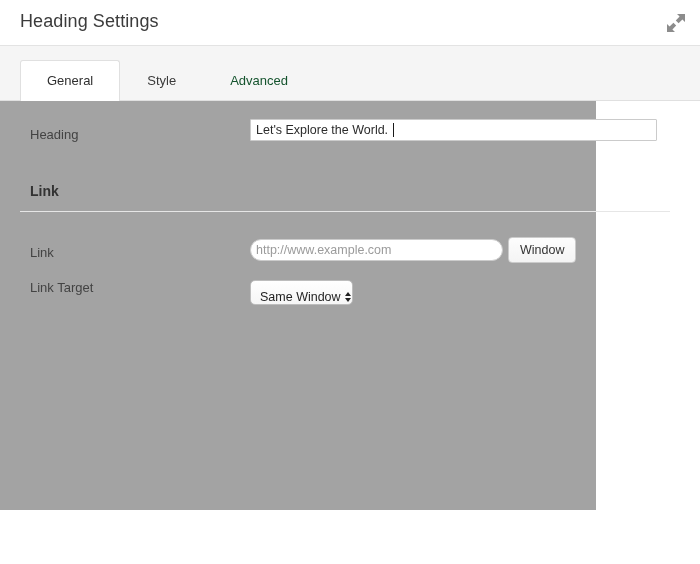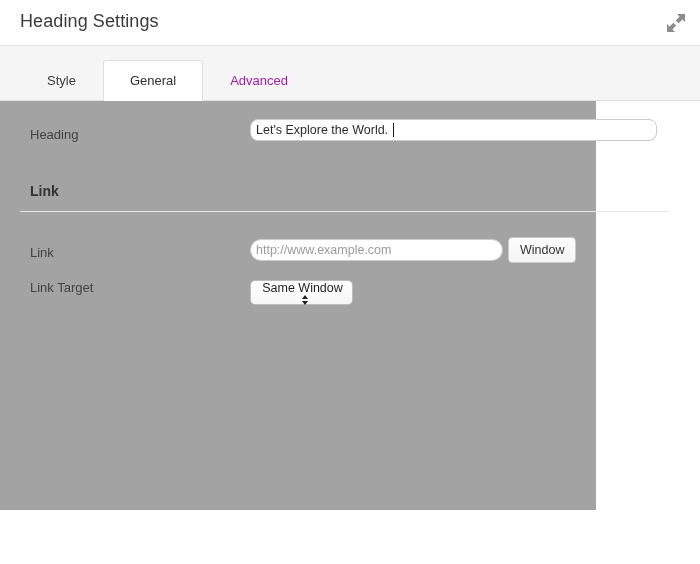--- a/index.html
+++ b/index.html
@@ -326,8 +326,8 @@
 
   <div class="tabstrip">
     <div class="tabs">
+      <div class="tab active">General</div>
       <div class="tab">Style</div>
-      <div class="tab active">General</div>
       <div class="tab disabled">Advanced</div>
     </div>
   </div>

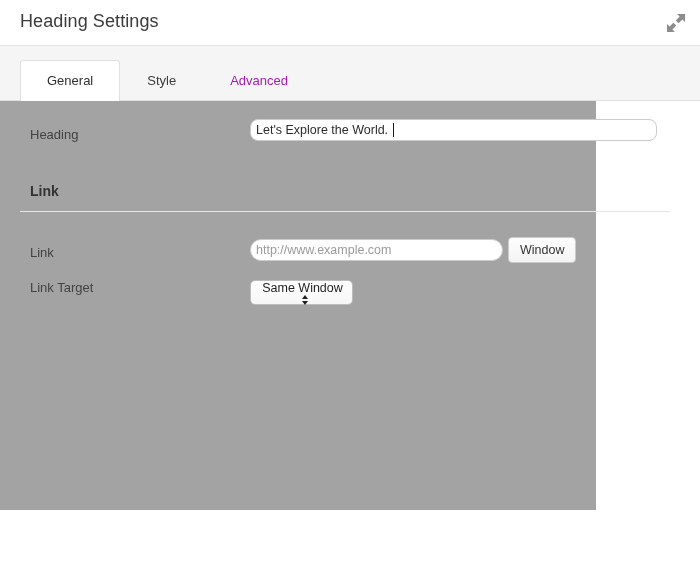--- a/index.html
+++ b/index.html
@@ -100,7 +100,7 @@
     background: #ffffff;
   }
   .tab.disabled {
-    color: #a21caf;
+    color: #14532d;
   }
 
   

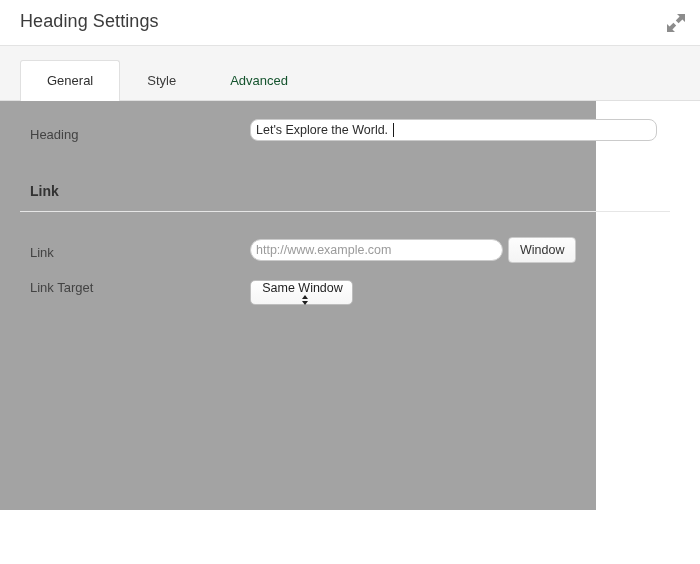--- a/index.html
+++ b/index.html
@@ -135,7 +135,7 @@
     width: 407px;
     height: 22px;
     border: 1px solid #cbcbcb;
-    border-radius: 8px;
+    border-radius: 1px;
     background: #fff;
     box-sizing: border-box;
     display: flex;

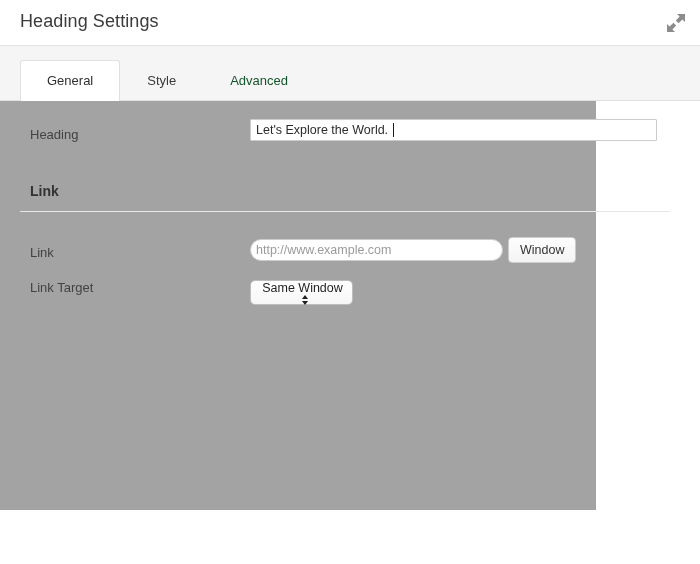--- a/index.html
+++ b/index.html
@@ -238,9 +238,8 @@
     display: flex;
     align-items: center;
     justify-content: space-between;
-    padding: 0 7px 0 9px;
-    cursor: pointer;
-    flex-direction: column;
+    padding: 8px 7px 0 9px;
+    cursor: pointer;
   }
   .dropdown-label {
     font-size: 12.5px;

